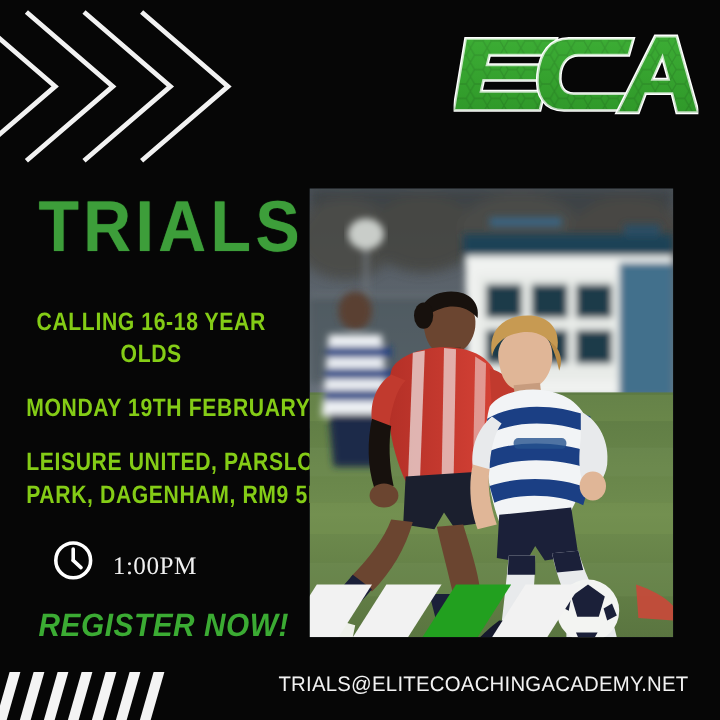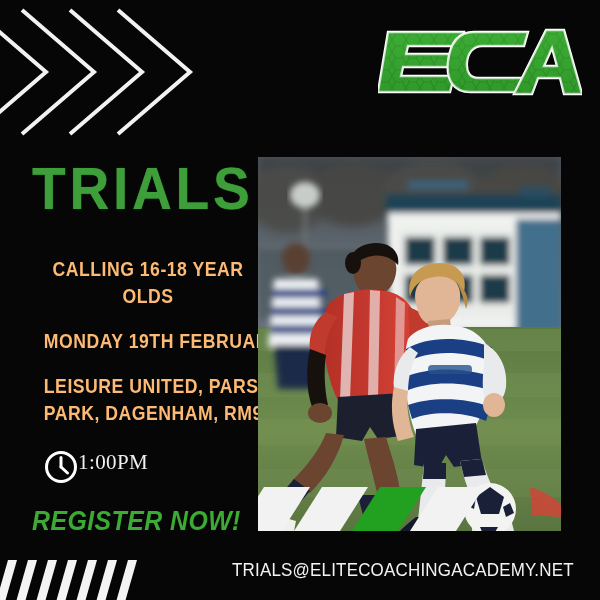--- a/index.html
+++ b/index.html
@@ -51,8 +51,8 @@
 
   
   #info{
-    position:absolute;left:24px;top:255px;width:248px;
-    color:#fdba74;
+    position:absolute;left:2px;top:255px;width:248px;
+    color:#84cc16;
     text-align:center;
   }
   .line{

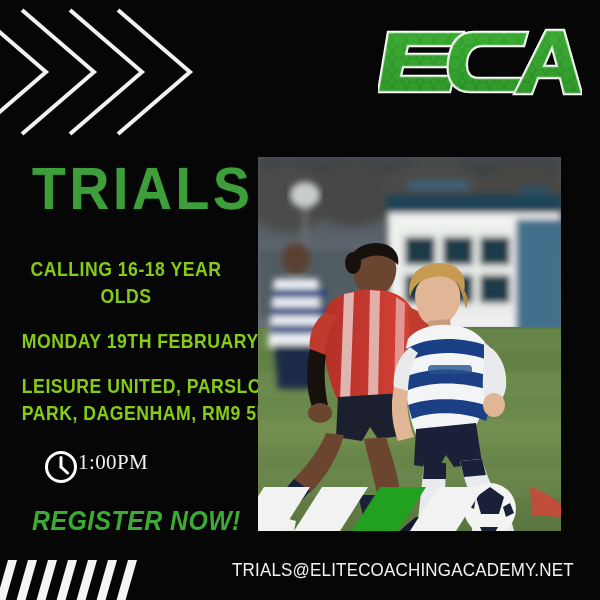--- a/index.html
+++ b/index.html
@@ -71,7 +71,7 @@
   
   #timerow{
     position:absolute;left:44px;top:450px;
-    display:flex;align-items:flex-start;gap:0;
+    display:flex;align-items:flex-end;gap:16px;
   }
   #clock-icon{width:34px;height:34px;display:block;}
   #timetext{

